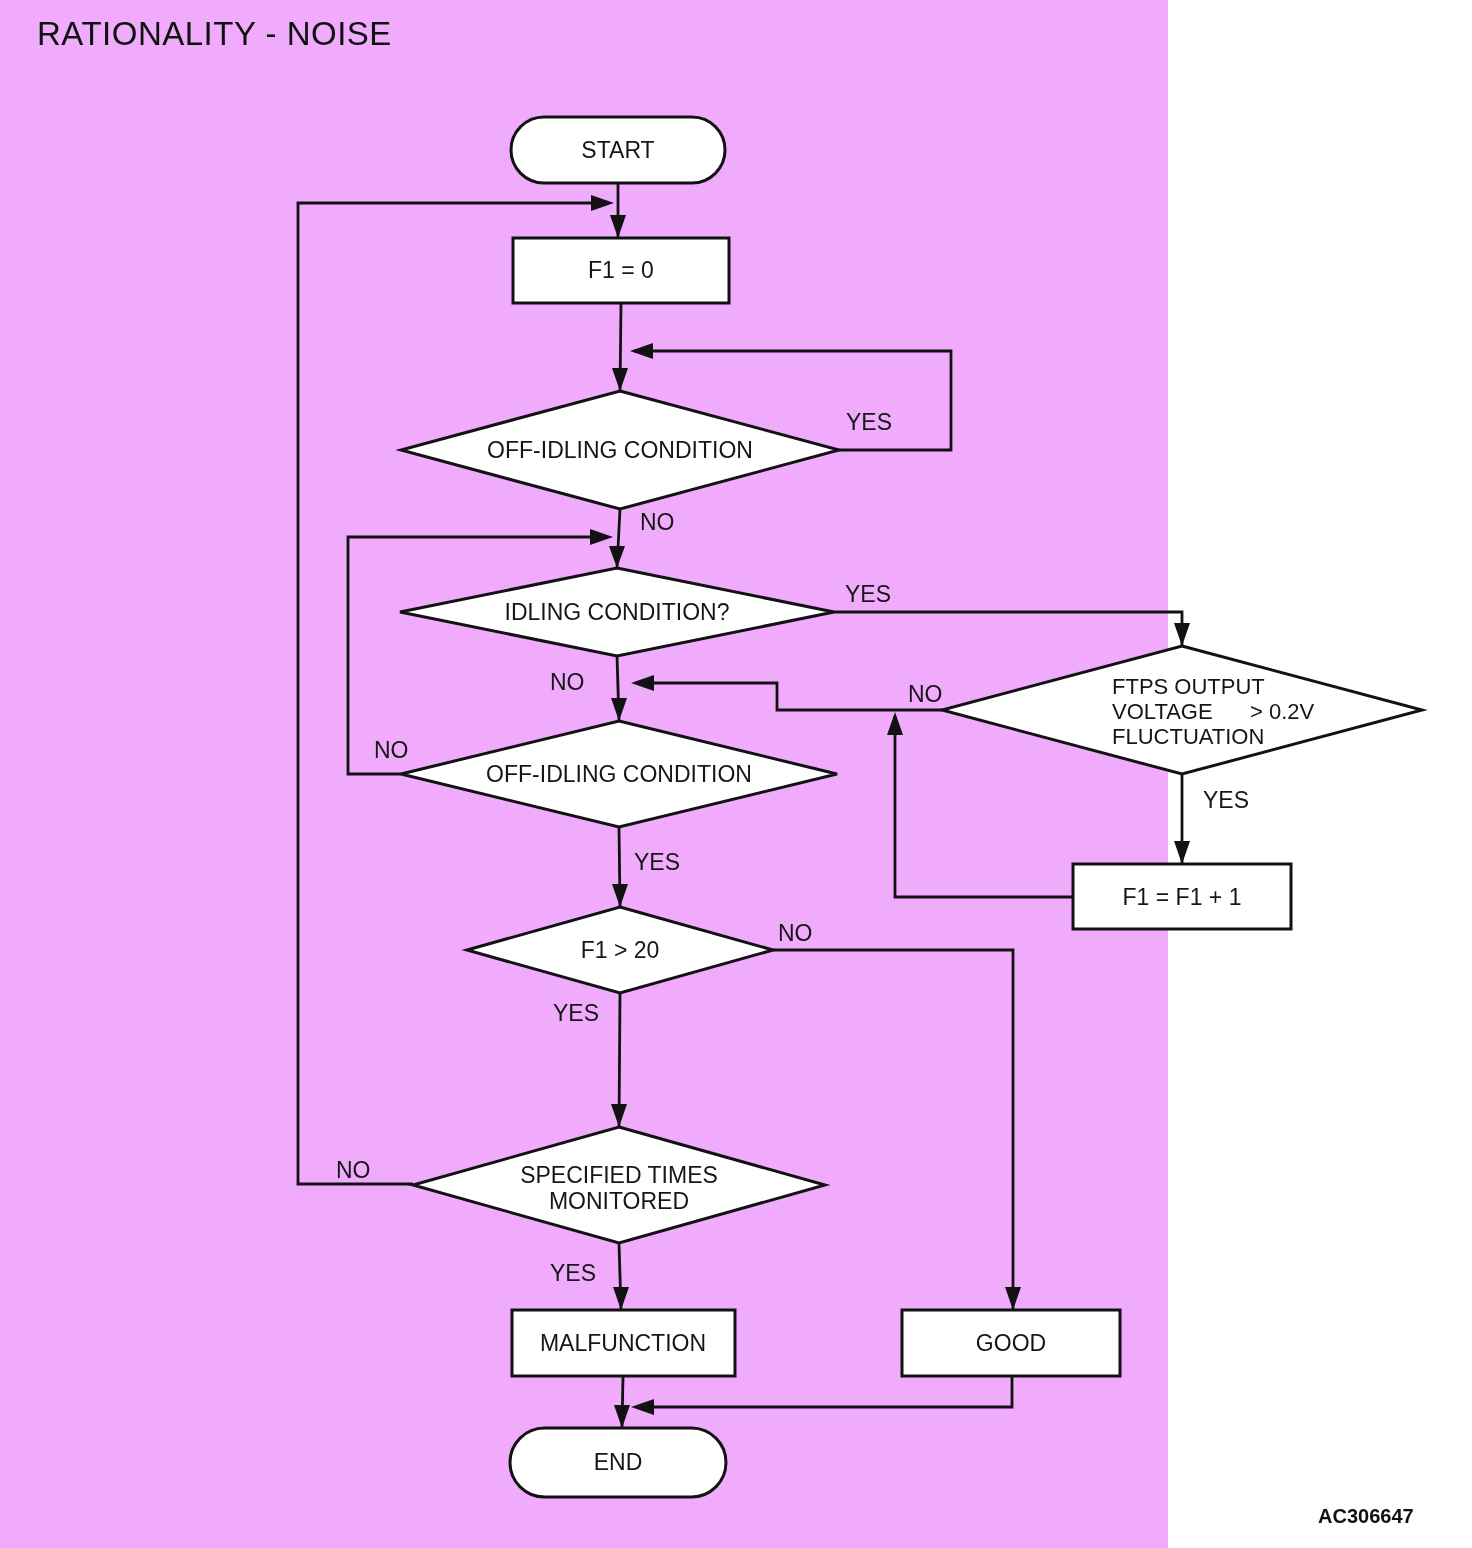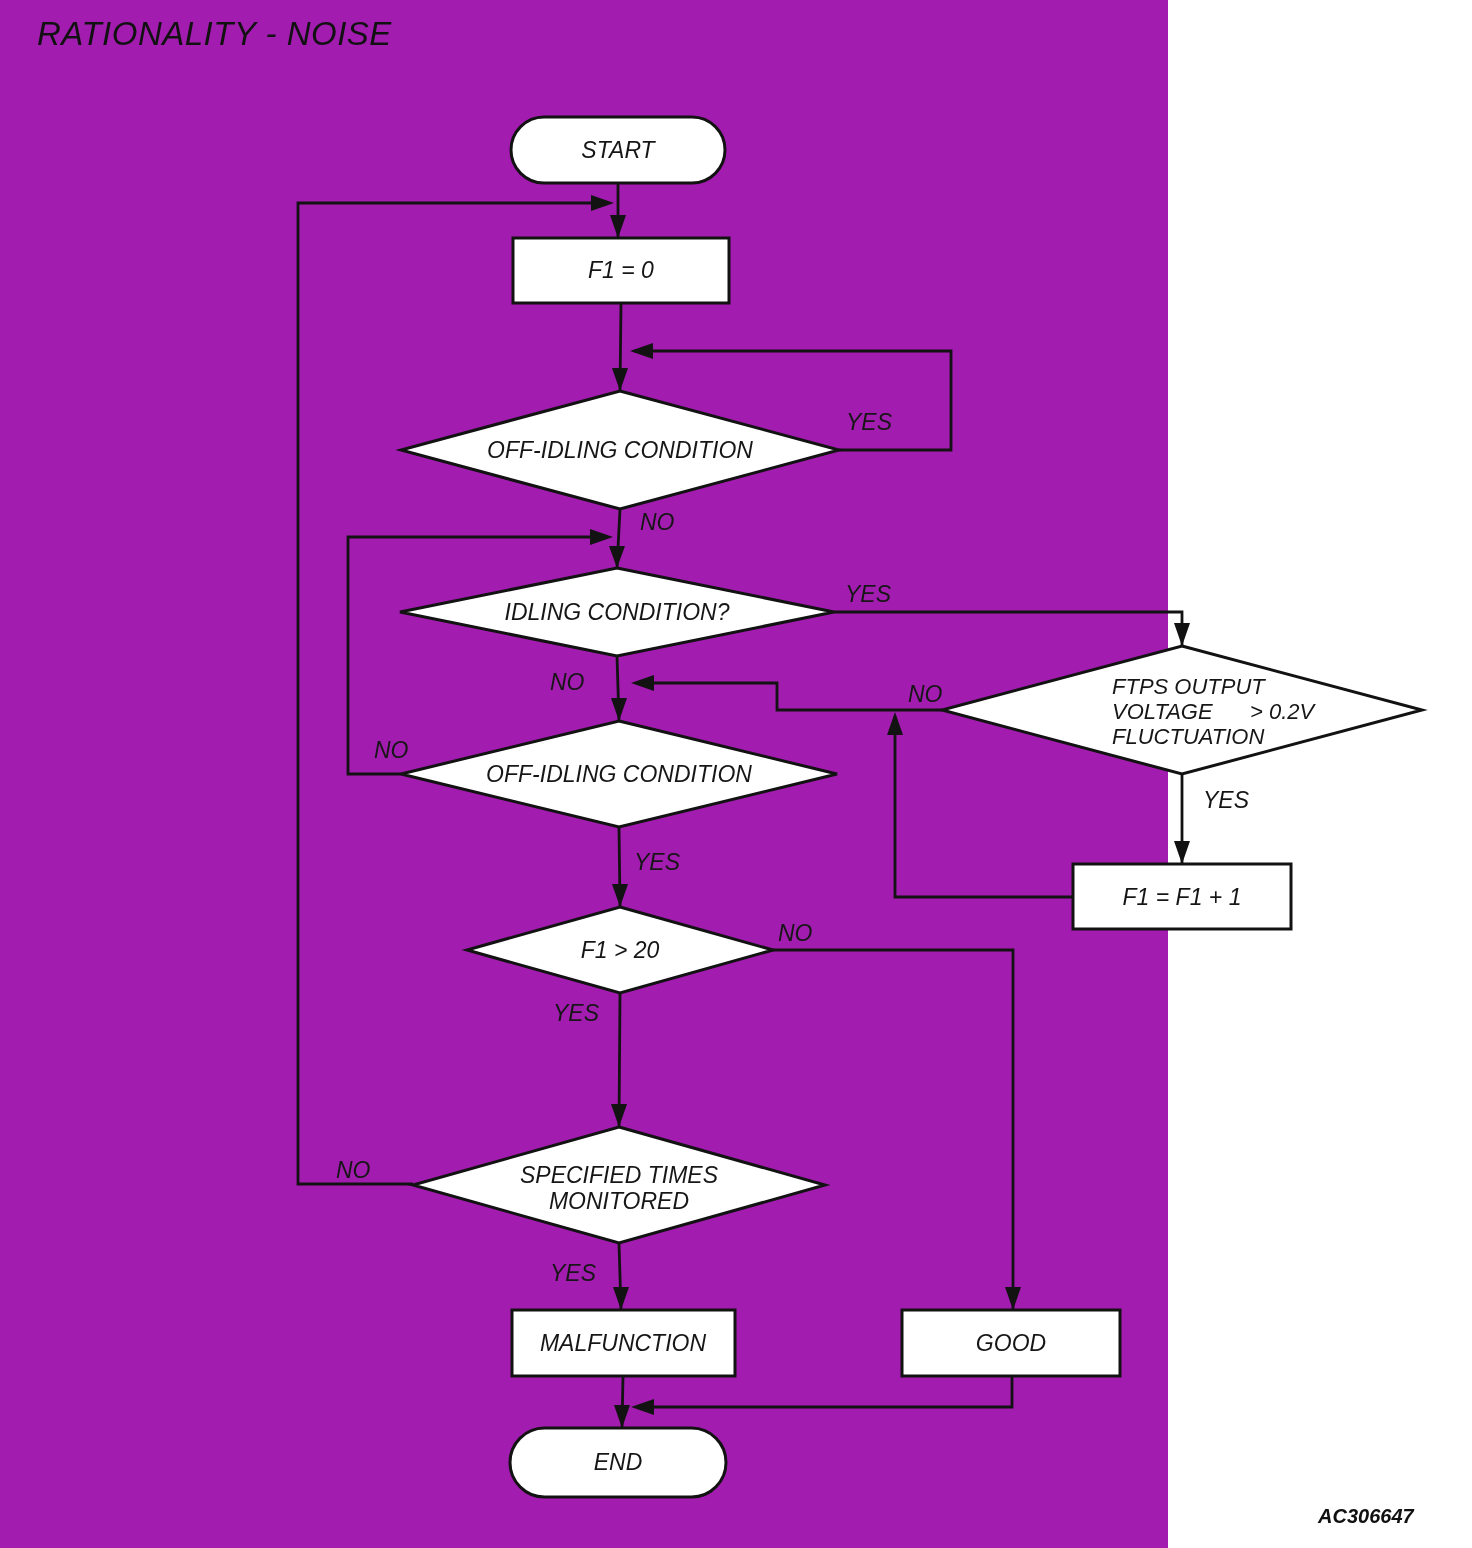--- a/index.html
+++ b/index.html
@@ -3,8 +3,8 @@
 <meta charset="utf-8">
 <style>
   html,body{margin:0;padding:0;background:#ffffff;}
-  .page{position:relative;width:1168px;height:1548px;background:#a21caf;
-        font-family:"Liberation Sans","DejaVu Sans",sans-serif;font-style:italic;}
+  .page{position:relative;width:1168px;height:1548px;background:#f0abfc;
+        font-family:"Liberation Sans","DejaVu Sans",sans-serif;}
   svg{display:block}
   .edge{fill:none;stroke:#121212;stroke-width:2.8;}
   .shape{fill:#ffffff;stroke:#121212;stroke-width:3;}

